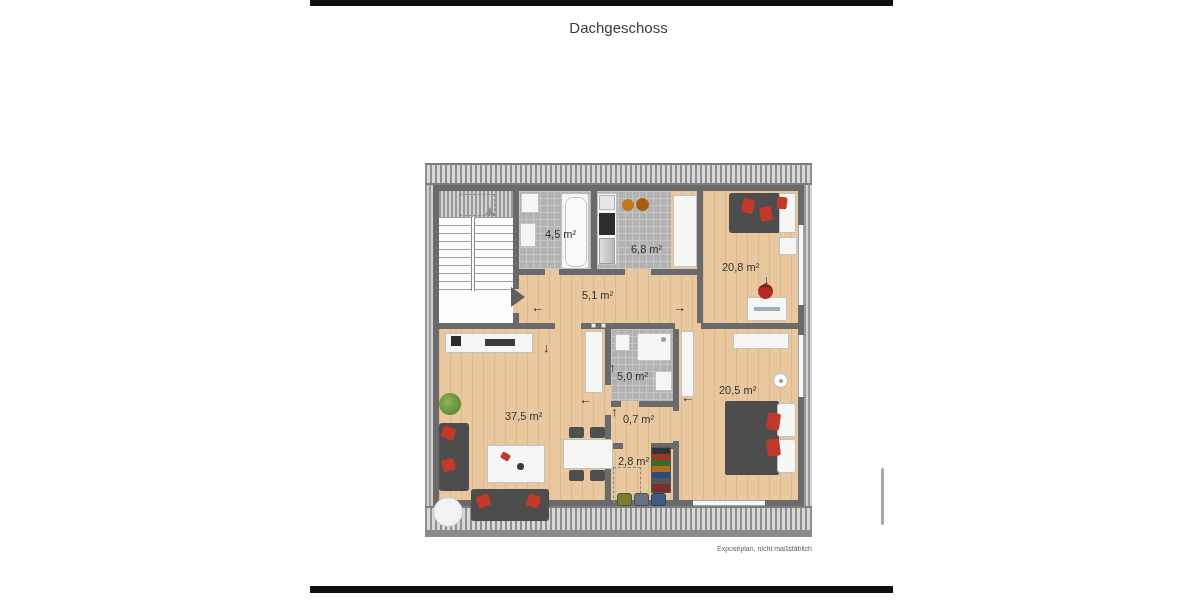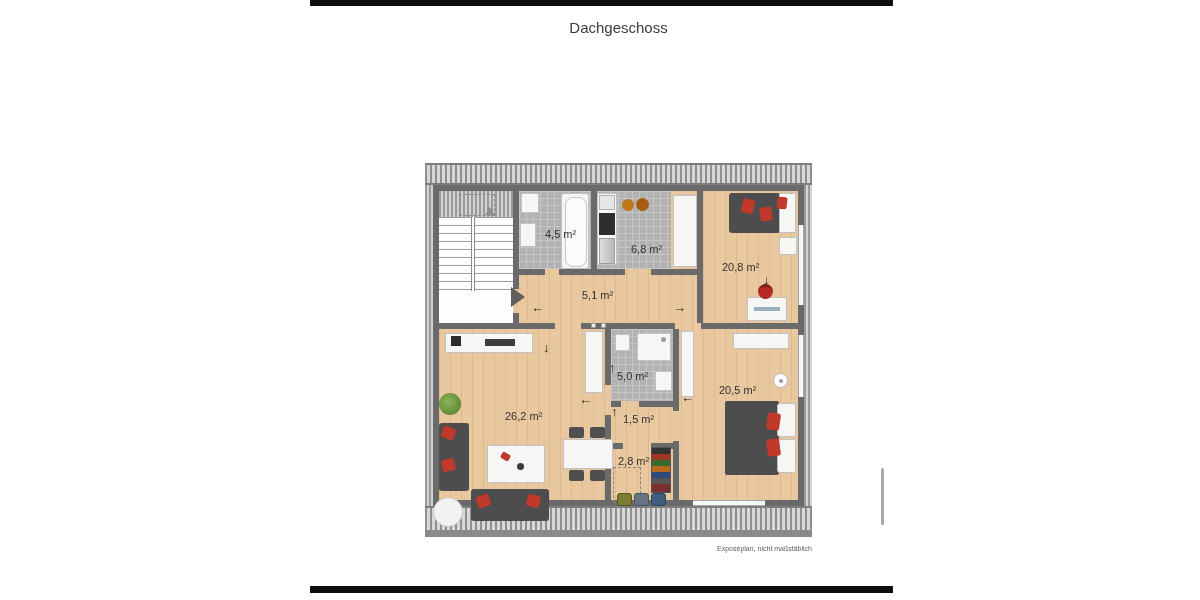--- a/index.html
+++ b/index.html
@@ -184,7 +184,7 @@
   <div class="room-label" style="left:297px;top:98px;">20,8 m²</div>
   <div class="room-label" style="left:157px;top:126px;">5,1 m²</div>
   <div class="room-label" style="left:192px;top:207px;">5,0 m²</div>
-  <div class="room-label" style="left:80px;top:247px;">26,2 m²</div>
+  <div class="room-label" style="left:80px;top:247px;">37,5 m²</div>
   <div class="room-label" style="left:198px;top:250px;">1,5 m²</div>
   <div class="room-label" style="left:193px;top:292px;">2,8 m²</div>
   <div class="room-label" style="left:294px;top:221px;">20,5 m²</div>

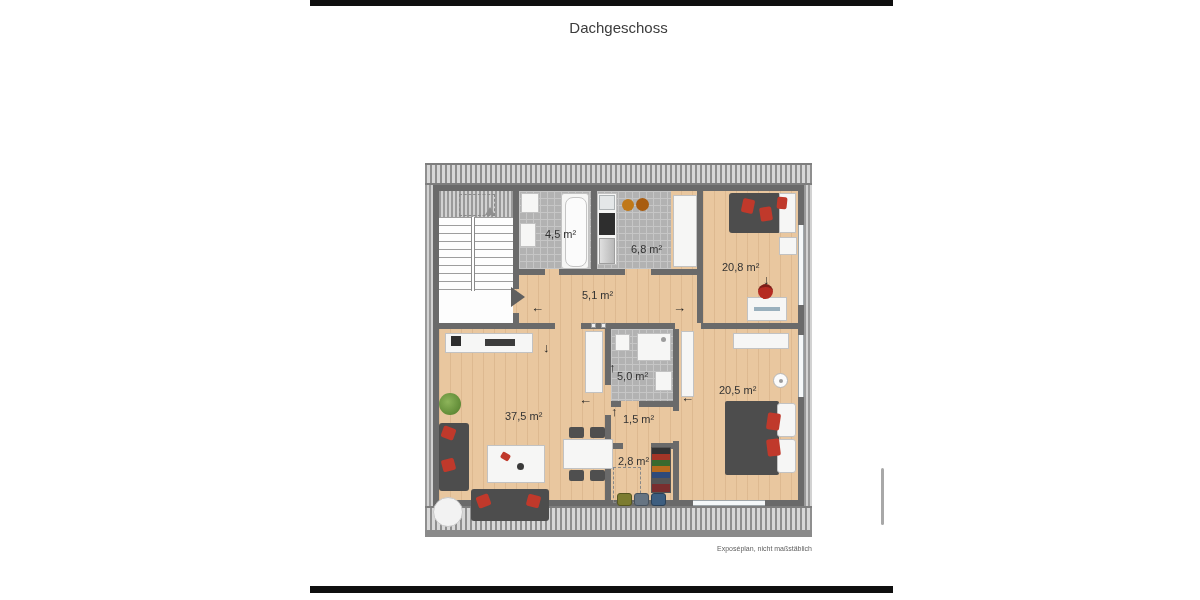--- a/index.html
+++ b/index.html
@@ -185,7 +185,7 @@
   <div class="room-label" style="left:157px;top:126px;">5,1 m²</div>
   <div class="room-label" style="left:192px;top:207px;">5,0 m²</div>
   <div class="room-label" style="left:80px;top:247px;">37,5 m²</div>
-  <div class="room-label" style="left:198px;top:250px;">1,5 m²</div>
+  <div class="room-label" style="left:198px;top:250px;">0,7 m²</div>
   <div class="room-label" style="left:193px;top:292px;">2,8 m²</div>
   <div class="room-label" style="left:294px;top:221px;">20,5 m²</div>
 </div>

